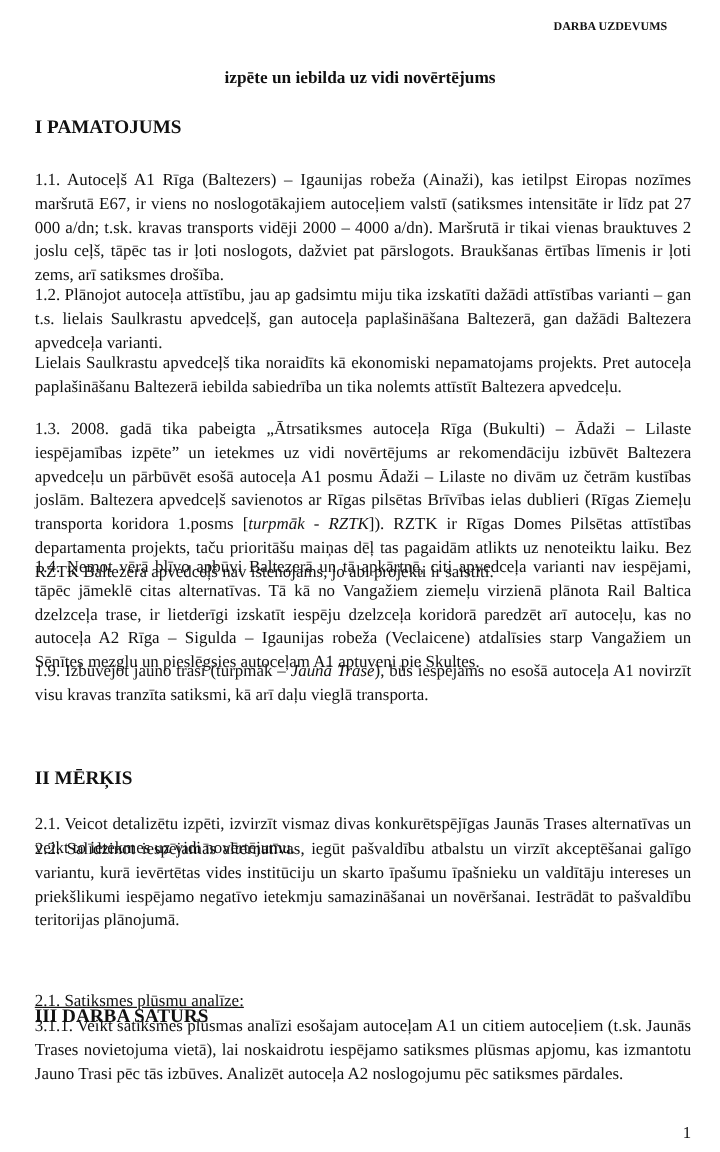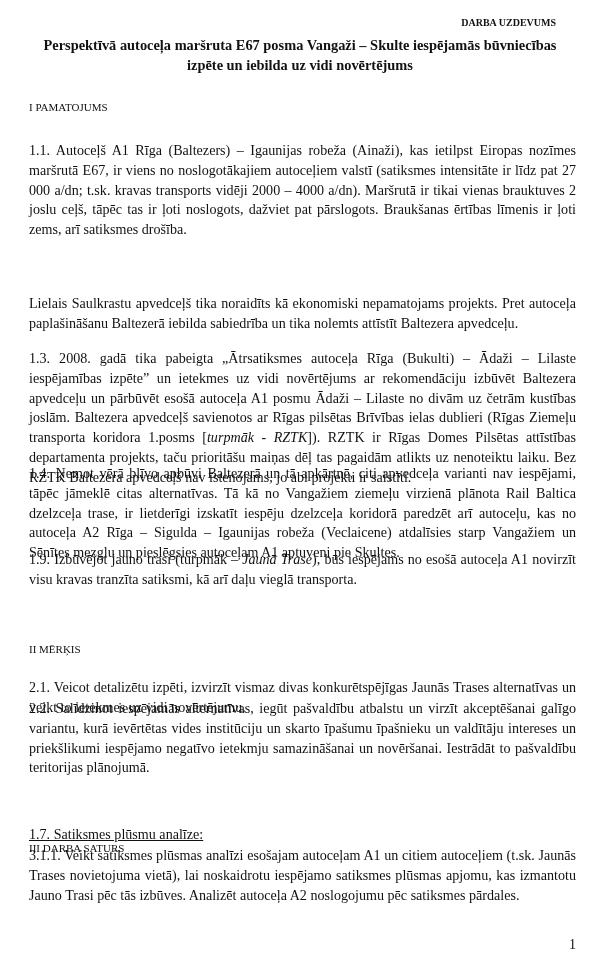--- a/index.html
+++ b/index.html
@@ -36,7 +36,7 @@
 
   <div class="title">DARBA UZDEVUMS</div>
   <div class="subtitle">
-    <span>Perspektīvā autoceļa maršruta E67 posma Vangaži – Skulte iespējamās būvniecības</span><br>
+    <br>
     <span>izpēte un iebilda uz vidi novērtējums</span>
   </div>
 

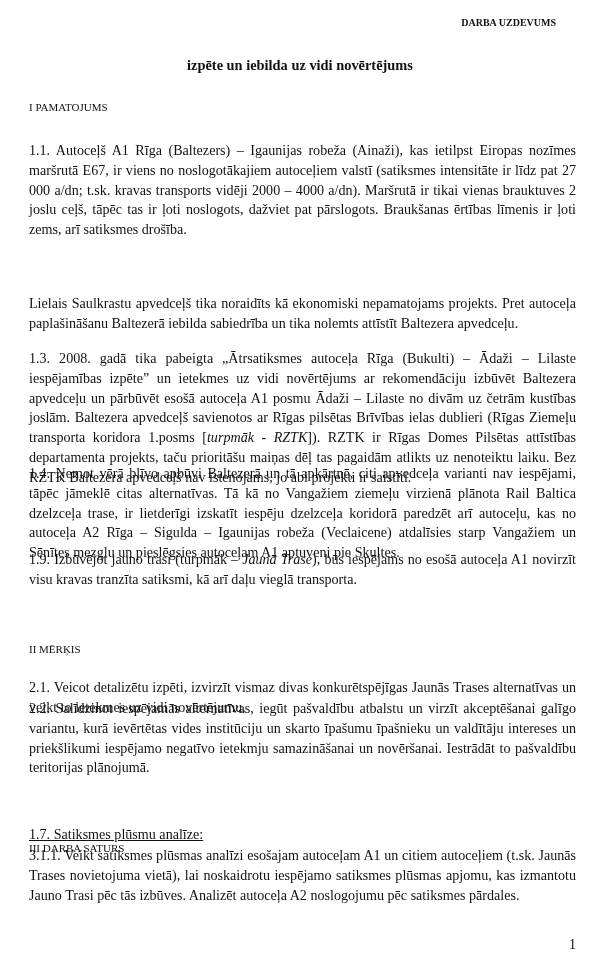--- a/index.html
+++ b/index.html
@@ -18,7 +18,7 @@
     font-weight: bold; font-size: 14.4px; top: 35px; line-height: 20px;
   }
   .h {
-    position: absolute; left: 29px; font-weight: normal; font-size: 11px;
+    position: absolute; left: 29px; font-weight: bold; font-size: 16px;
     line-height: 18px; margin: 0;
   }
   .p {

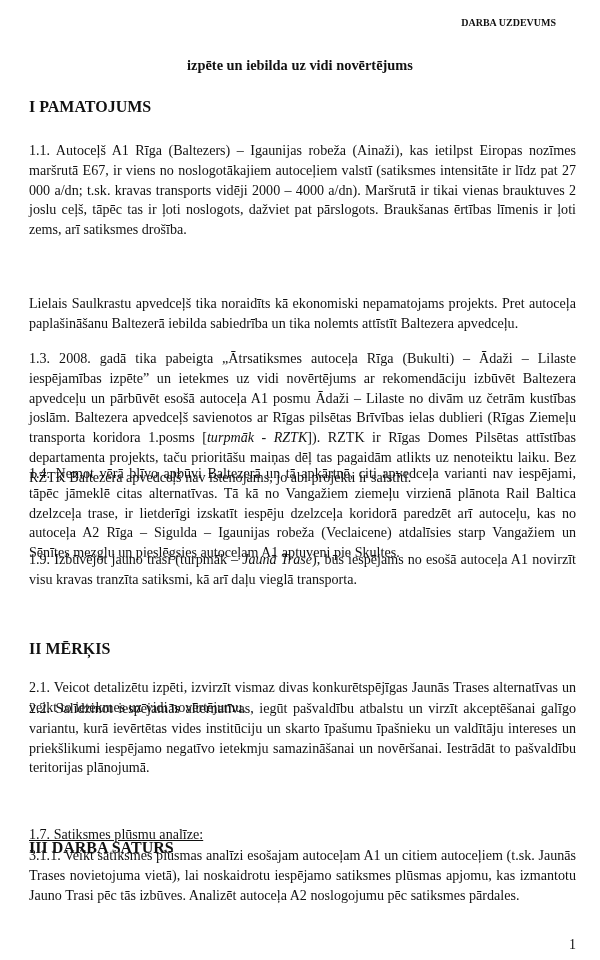--- a/index.html
+++ b/index.html
@@ -43,6 +43,7 @@
   <div class="h" style="top:98px">I PAMATOJUMS</div>
 
   <p class="p" style="top:141px">1.1. Autoceļš A1 Rīga (Baltezers) – Igaunijas robeža (Ainaži), kas ietilpst Eiropas nozīmes maršrutā E67, ir viens no noslogotākajiem autoceļiem valstī (satiksmes intensitāte ir līdz pat 27 000 a/dn; t.sk. kravas transports vidēji 2000 – 4000 a/dn). Maršrutā ir tikai vienas brauktuves 2 joslu ceļš, tāpēc tas ir ļoti noslogots, dažviet pat pārslogots. Braukšanas ērtības līmenis ir ļoti zems, arī satiksmes drošība.</p>
+  <p class="p" style="top:237px">1.2. Plānojot autoceļa attīstību, jau ap gadsimtu miju tika izskatīti dažādi attīstības varianti – gan t.s. lielais Saulkrastu apvedceļš, gan autoceļa paplašināšana Baltezerā, gan dažādi Baltezera apvedceļa varianti.</p>
   <p class="p" style="top:294px">Lielais Saulkrastu apvedceļš tika noraidīts kā ekonomiski nepamatojams projekts. Pret autoceļa paplašināšanu Baltezerā iebilda sabiedrība un tika nolemts attīstīt Baltezera apvedceļu.</p>
   <p class="p" style="top:349px"><span>1.3. 2008. gadā tika pabeigta „Ātrsatiksmes autoceļa Rīga (Bukulti) – Ādaži – Lilaste iespējamības izpēte” un ietekmes uz vidi novērtējums ar rekomendāciju izbūvēt Baltezera apvedceļu un pārbūvēt esošā autoceļa A1 posmu Ādaži – Lilaste no divām uz četrām kustības joslām. Baltezera apvedceļš savienotos ar Rīgas pilsētas Brīvības ielas dublieri (Rīgas Ziemeļu transporta koridora 1.posms [</span><i>turpmāk - RZTK</i><span>]). RZTK ir Rīgas Domes Pilsētas attīstības departamenta projekts, taču prioritāšu maiņas dēļ tas pagaidām atlikts uz nenoteiktu laiku. Bez RZTK Baltezera apvedceļš nav īstenojams, jo abi projekti ir saistīti.</span></p>
   <p class="p" style="top:464px">1.4. Ņemot vērā blīvo apbūvi Baltezerā un tā apkārtnē, citi apvedceļa varianti nav iespējami, tāpēc jāmeklē citas alternatīvas. Tā kā no Vangažiem ziemeļu virzienā plānota Rail Baltica dzelzceļa trase, ir lietderīgi izskatīt iespēju dzelzceļa koridorā paredzēt arī autoceļu, kas no autoceļa A2 Rīga – Sigulda – Igaunijas robeža (Veclaicene) atdalīsies starp Vangažiem un Sēnītes mezglu un pieslēgsies autoceļam A1 aptuveni pie Skultes.</p>

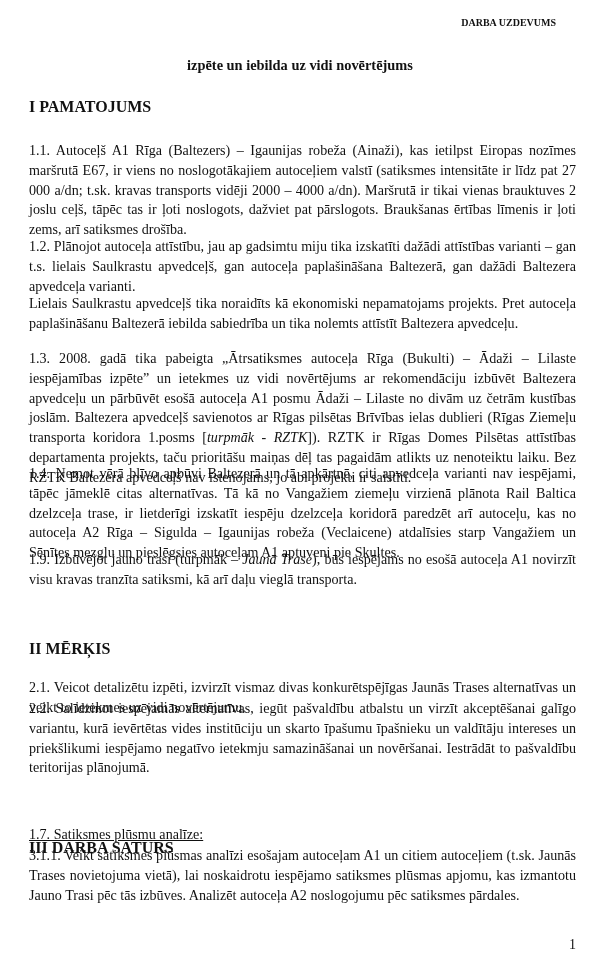--- a/index.html
+++ b/index.html
@@ -54,7 +54,7 @@
   <p class="p" style="top:699px">2.2. Salīdzinot iespējamās alternatīvas, iegūt pašvaldību atbalstu un virzīt akceptēšanai galīgo variantu, kurā ievērtētas vides institūciju un skarto īpašumu īpašnieku un valdītāju intereses un priekšlikumi iespējamo negatīvo ietekmju samazināšanai un novēršanai. Iestrādāt to pašvaldību teritorijas plānojumā.</p>
 
   <div class="h" style="top:839px">III DARBA SATURS</div>
-  <p class="p u" style="top:825px; width:auto">1.7. Satiksmes plūsmu analīze:</p>
+  <p class="p u" style="top:825px; width:auto">2.1. Satiksmes plūsmu analīze:</p>
   <p class="p" style="top:846px">3.1.1. Veikt satiksmes plūsmas analīzi esošajam autoceļam A1 un citiem autoceļiem (t.sk. Jaunās Trases novietojuma vietā), lai noskaidrotu iespējamo satiksmes plūsmas apjomu, kas izmantotu Jauno Trasi pēc tās izbūves. Analizēt autoceļa A2 noslogojumu pēc satiksmes pārdales.</p>
 
   <div class="pagenum">1</div>

